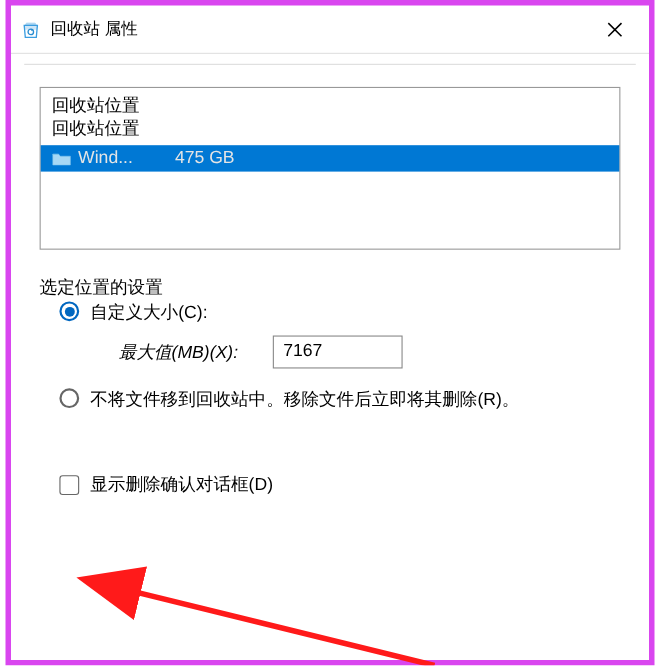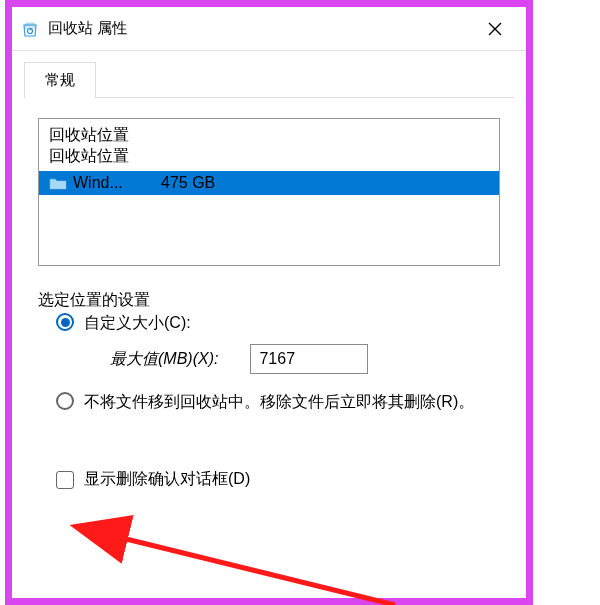--- a/index.html
+++ b/index.html
@@ -16,10 +16,10 @@
       overflow: hidden;
     }
     .window {
-      width: 528px;
+      width: 590px;
       height: 605px;
       margin-left: 5px;
-      border: 7px solid #d946ef;
+      border: 5px solid #d946ef;
       background: #fff;
       display: flex;
       flex-direction: column;

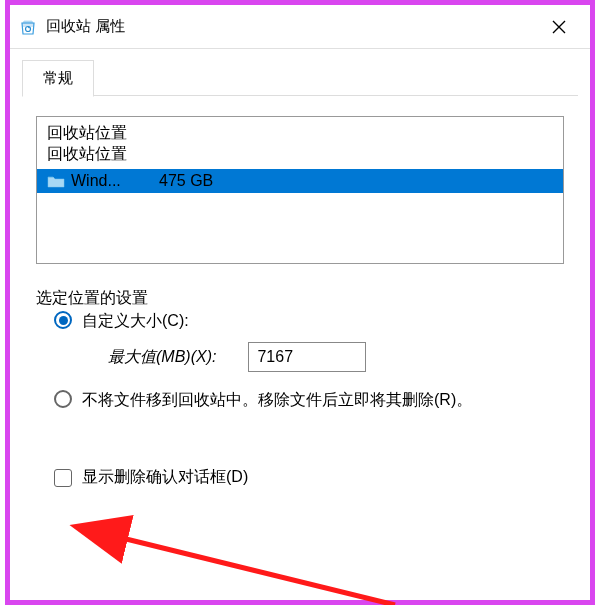--- a/index.html
+++ b/index.html
@@ -217,7 +217,6 @@
   </div>
 
   <div class="tab-area">
-    <div class="tab">常规</div>
     <div class="tab-content-border"></div>
   </div>
 

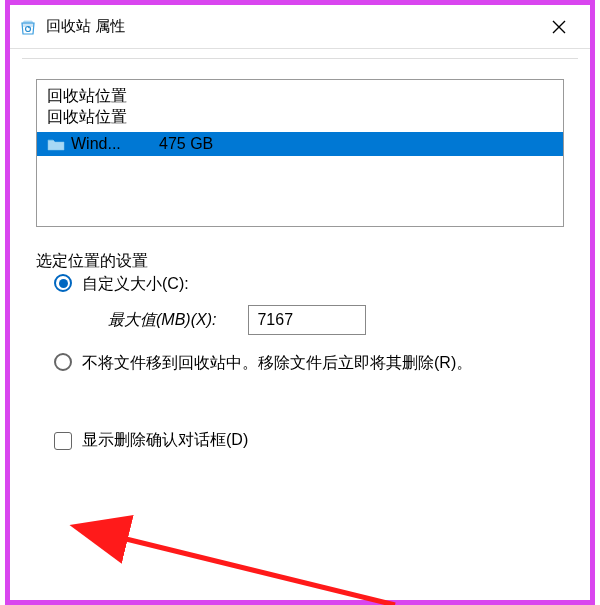--- a/index.html
+++ b/index.html
@@ -100,7 +100,7 @@
     }
     .listbox-row.selected {
       background: #0078d4;
-      color: #000000;
+      color: #e5e5e5;
     }
     .folder-icon {
       width: 18px;

